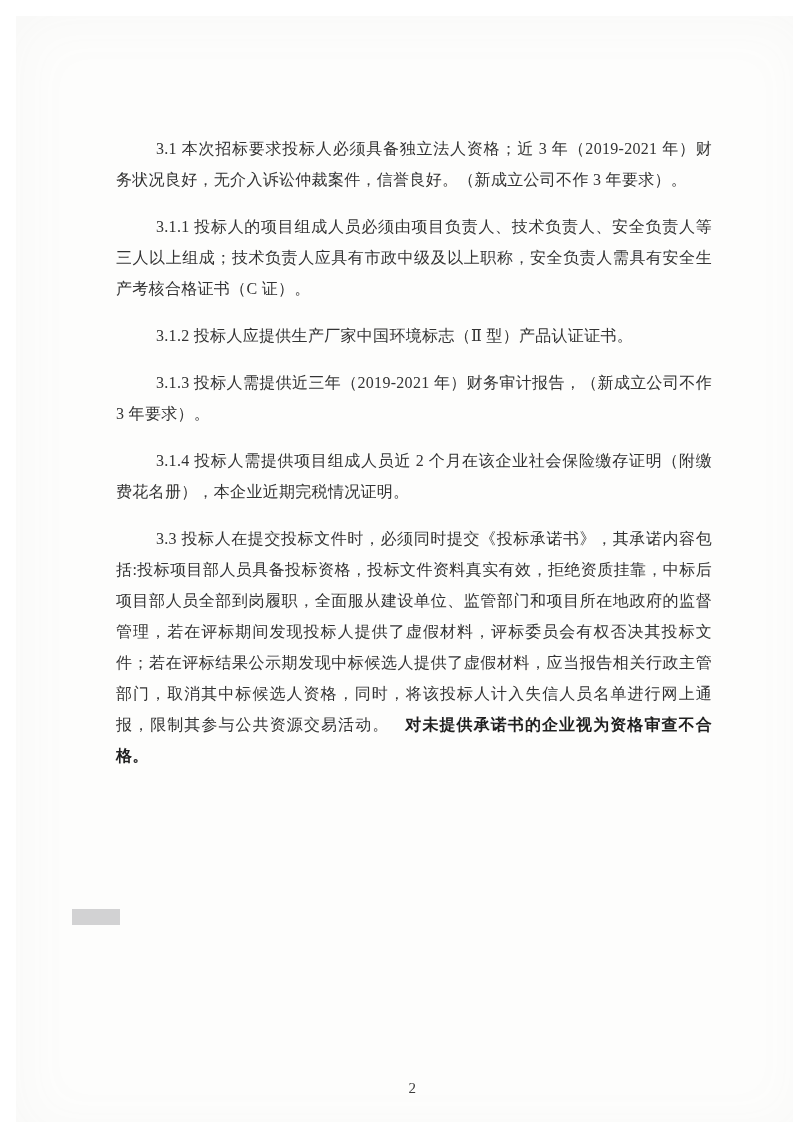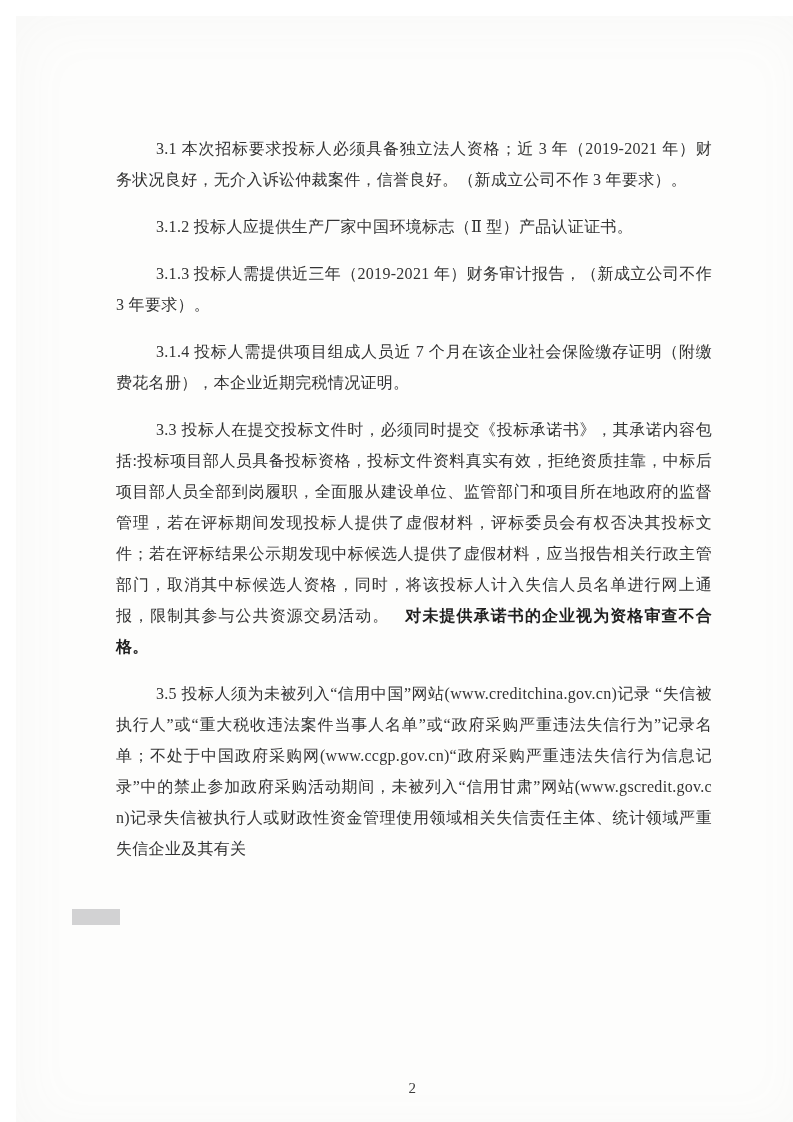--- a/index.html
+++ b/index.html
@@ -68,6 +68,7 @@
 
     <p class="para"><span>3.1 本次招标要求投标人必须具备独立法人资格；近 3 年（2019-2021 年）财务状况良好，无介入诉讼仲裁案件，信誉良好。（新成立公司不作 3 年要求）。</span></p>
 
+    <p class="para"><span>3.1.1 投标人的项目组成人员必须由项目负责人、技术负责人、安全负责人等三人以上组成；技术负责人应具有市政中级及以上职称，安全负责人需具有安全生产考核合格证书（C 证）。</span></p>
 
     <p class="para"><span>3.1.2 投标人应提供生产厂家中国环境标志（Ⅱ 型）产品认证证书。</span></p>
 

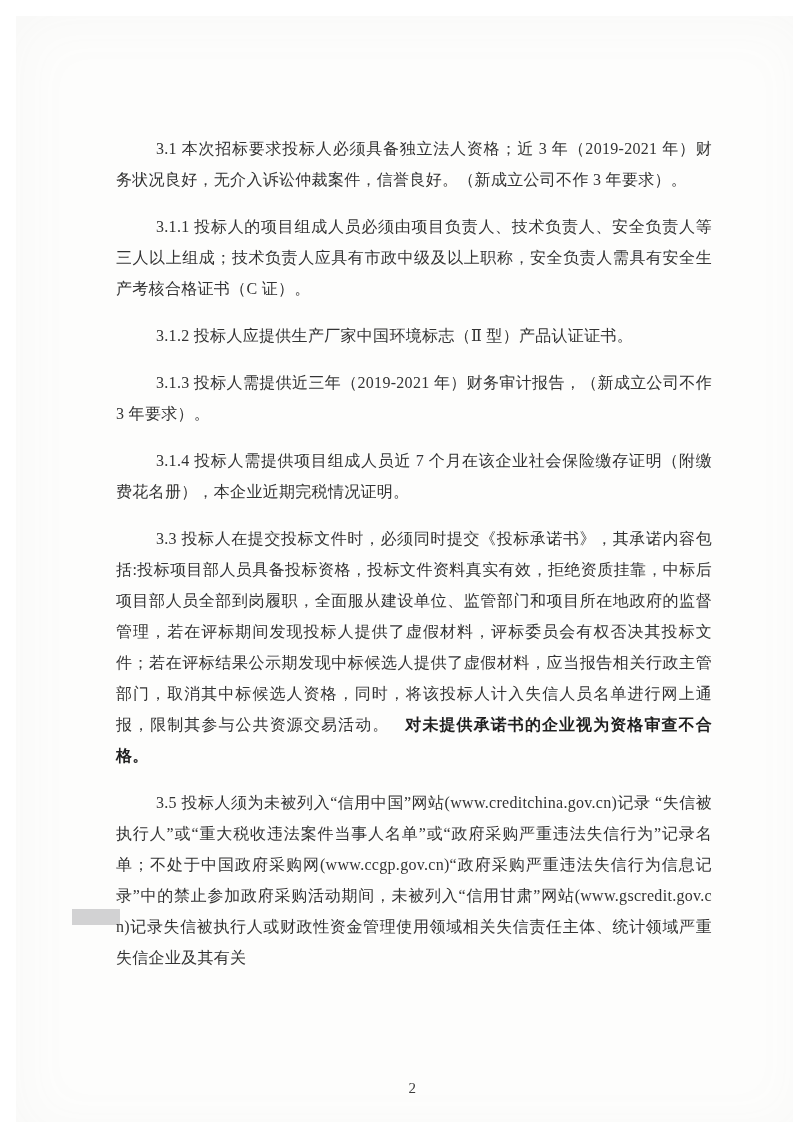--- a/index.html
+++ b/index.html
@@ -74,7 +74,7 @@
 
     <p class="para"><span>3.1.3 投标人需提供近三年（2019-2021 年）财务审计报告，（新成立公司不作 3 年要求）。</span></p>
 
-    <p class="para"><span>3.1.4 投标人需提供项目组成人员近 7 个月在该企业社会保险缴存证明（附缴费花名册），本企业近期完税情况证明。</span></p>
+    <p class="para"><span>3.1.4 投标人需提供项目组成人员近 2 个月在该企业社会保险缴存证明（附缴费花名册），本企业近期完税情况证明。</span></p>
 
 
     <p class="para"><span>3.3 投标人在提交投标文件时，必须同时提交《投标承诺书》，其承诺内容包括:投标项目部人员具备投标资格，投标文件资料真实有效，拒绝资质挂靠，中标后项目部人员全部到岗履职，全面服从建设单位、监管部门和项目所在地政府的监督管理，若在评标期间发现投标人提供了虚假材料，评标委员会有权否决其投标文件；若在评标结果公示期发现中标候选人提供了虚假材料，应当报告相关行政主管部门，取消其中标候选人资格，同时，将该投标人计入失信人员名单进行网上通报，限制其参与公共资源交易活动。</span><span class="bold">对未提供承诺书的企业视为资格审查不合格。</span></p>

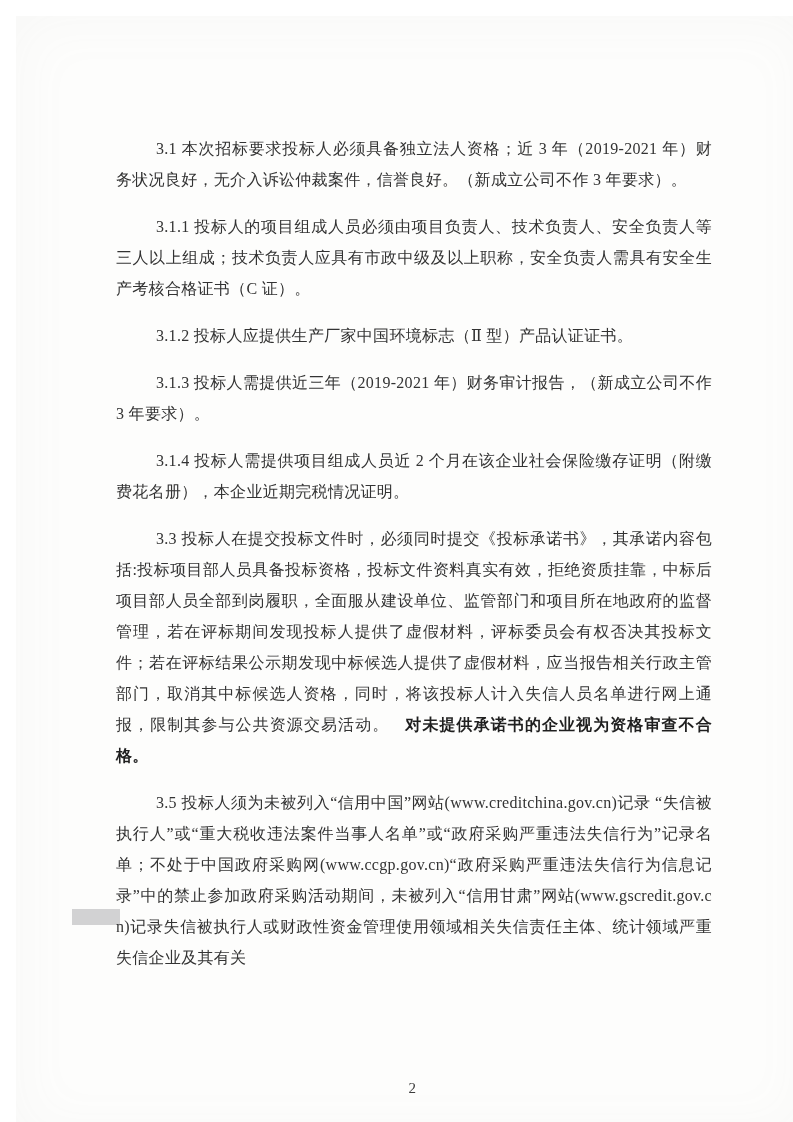--- a/index.html
+++ b/index.html
@@ -80,7 +80,6 @@
     <p class="para"><span>3.3 投标人在提交投标文件时，必须同时提交《投标承诺书》，其承诺内容包括:投标项目部人员具备投标资格，投标文件资料真实有效，拒绝资质挂靠，中标后项目部人员全部到岗履职，全面服从建设单位、监管部门和项目所在地政府的监督管理，若在评标期间发现投标人提供了虚假材料，评标委员会有权否决其投标文件；若在评标结果公示期发现中标候选人提供了虚假材料，应当报告相关行政主管部门，取消其中标候选人资格，同时，将该投标人计入失信人员名单进行网上通报，限制其参与公共资源交易活动。</span><span class="bold">对未提供承诺书的企业视为资格审查不合格。</span></p>
 
 
-    <p class="para"><span>3.5 投标人须为未被列入“信用中国”网站(www.creditchina.gov.cn)记录 “失信被执行人”或“重大税收违法案件当事人名单”或“政府采购严重违法失信行为”记录名单；不处于中国政府采购网(www.ccgp.gov.cn)“政府采购严重违法失信行为信息记录”中的禁止参加政府采购活动期间，未被列入“信用甘肃”网站(www.gscredit.gov.cn)记录失信被执行人或财政性资金管理使用领域相关失信责任主体、统计领域严重失信企业及其有关</span></p>
 
   </div>
 

